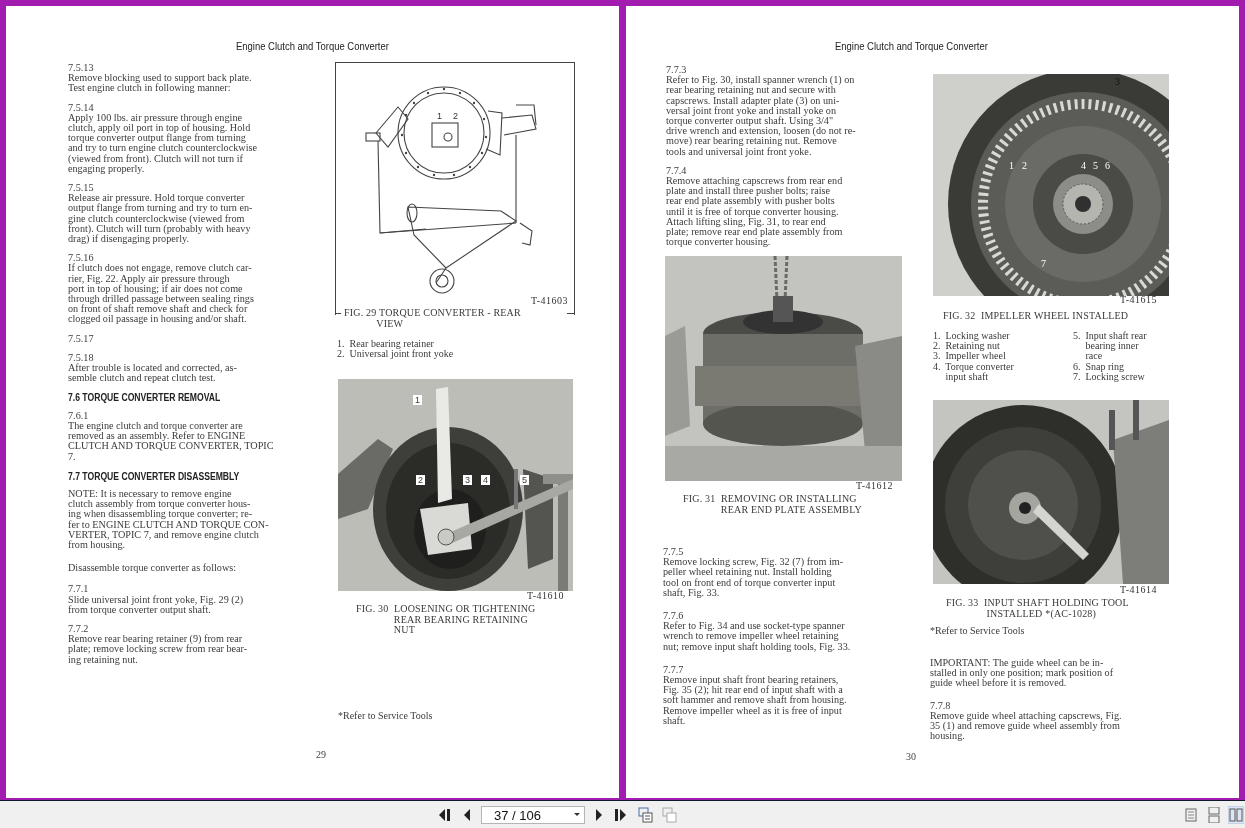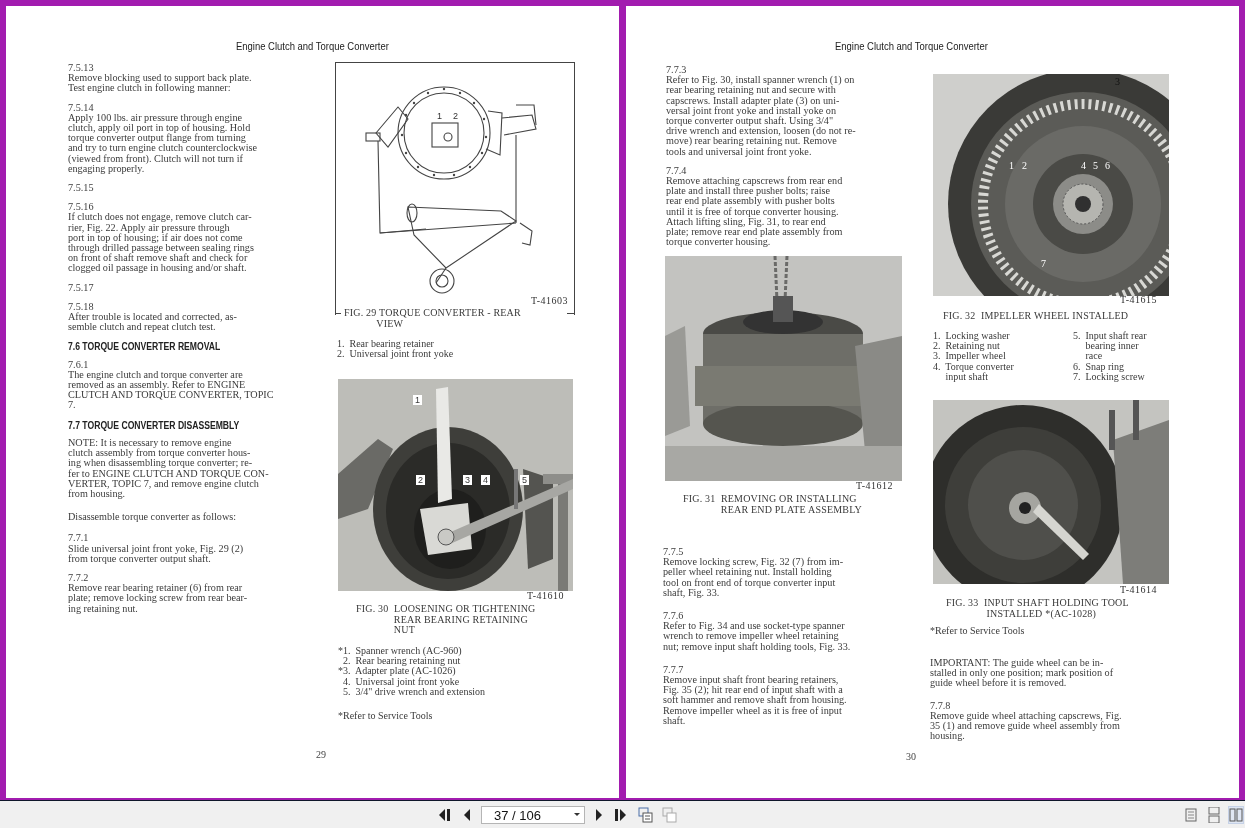--- a/index.html
+++ b/index.html
@@ -77,7 +77,11 @@
 and try to turn engine clutch counterclockwise
 (viewed from front).   Clutch will not turn if
 engaging properly.</span></div>
-      <div class="block"><span class="num">7.5.15</span></div>
+      <div class="block"><span class="num">7.5.15</span><span>Release air pressure.   Hold torque converter
+output flange from turning and try to turn en-
+gine clutch counterclockwise (viewed from
+front).   Clutch will turn (probably with heavy
+drag) if disengaging properly.</span></div>
       <div class="block"><span class="num">7.5.16</span><span>If clutch does not engage, remove clutch car-
 rier, Fig. 22.   Apply air pressure through
 port in top of housing; if air does not come

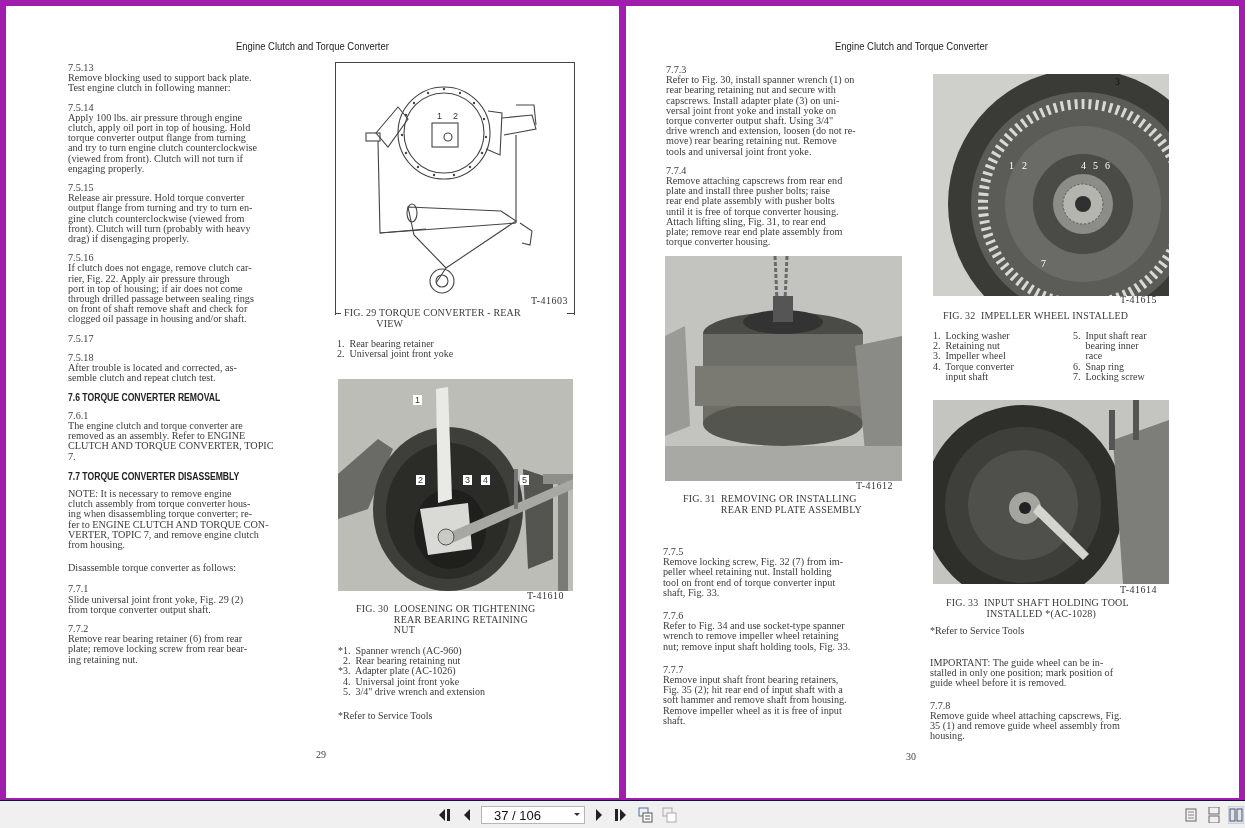--- a/index.html
+++ b/index.html
@@ -108,7 +108,7 @@
       <div class="block" style="margin-bottom:11px;">Disassemble torque converter as follows:</div>
       <div class="block"><span class="num">7.7.1</span><span>Slide universal joint front yoke, Fig. 29 (2)
 from torque converter output shaft.</span></div>
-      <div class="block"><span class="num">7.7.2</span><span>Remove rear bearing retainer (6) from rear
+      <div class="block"><span class="num">7.7.2</span><span>Remove rear bearing retainer (9) from rear
 plate; remove locking screw from rear bear-
 ing retaining nut.</span></div>
     </div>

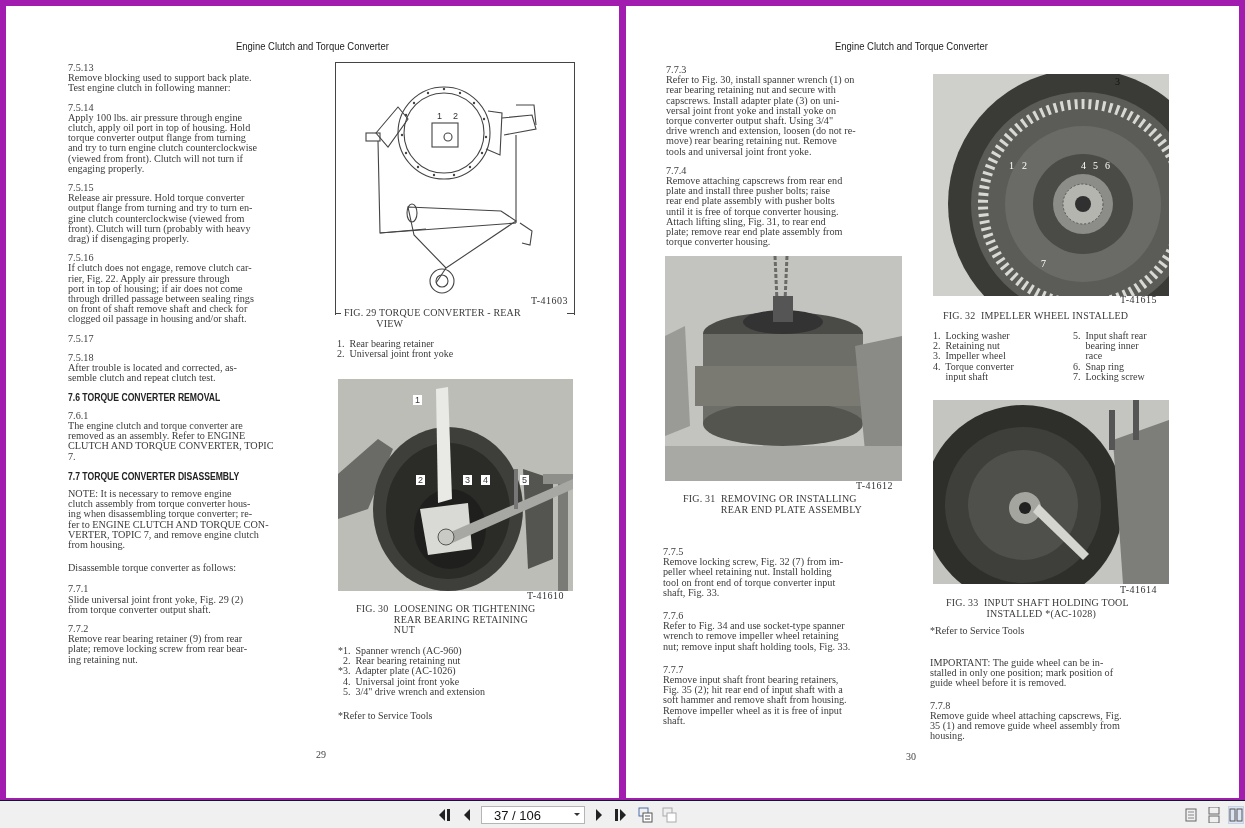--- a/index.html
+++ b/index.html
@@ -190,11 +190,6 @@
     <div class="caption" style="left:350px; top:598px;">FIG. 30  LOOSENING OR TIGHTENING
               REAR BEARING RETAINING
               NUT</div>
-    <div class="legend" style="left:332px; top:640px;">*1.  Spanner wrench (AC-960)
-  2.  Rear bearing retaining nut
-*3.  Adapter plate (AC-1026)
-  4.  Universal joint front yoke
-  5.  3/4" drive wrench and extension</div>
     <div class="legend" style="left:332px; top:705px;">*Refer to Service Tools</div>
 
     <div class="page-number" style="left:310px; top:743px;">29</div>

